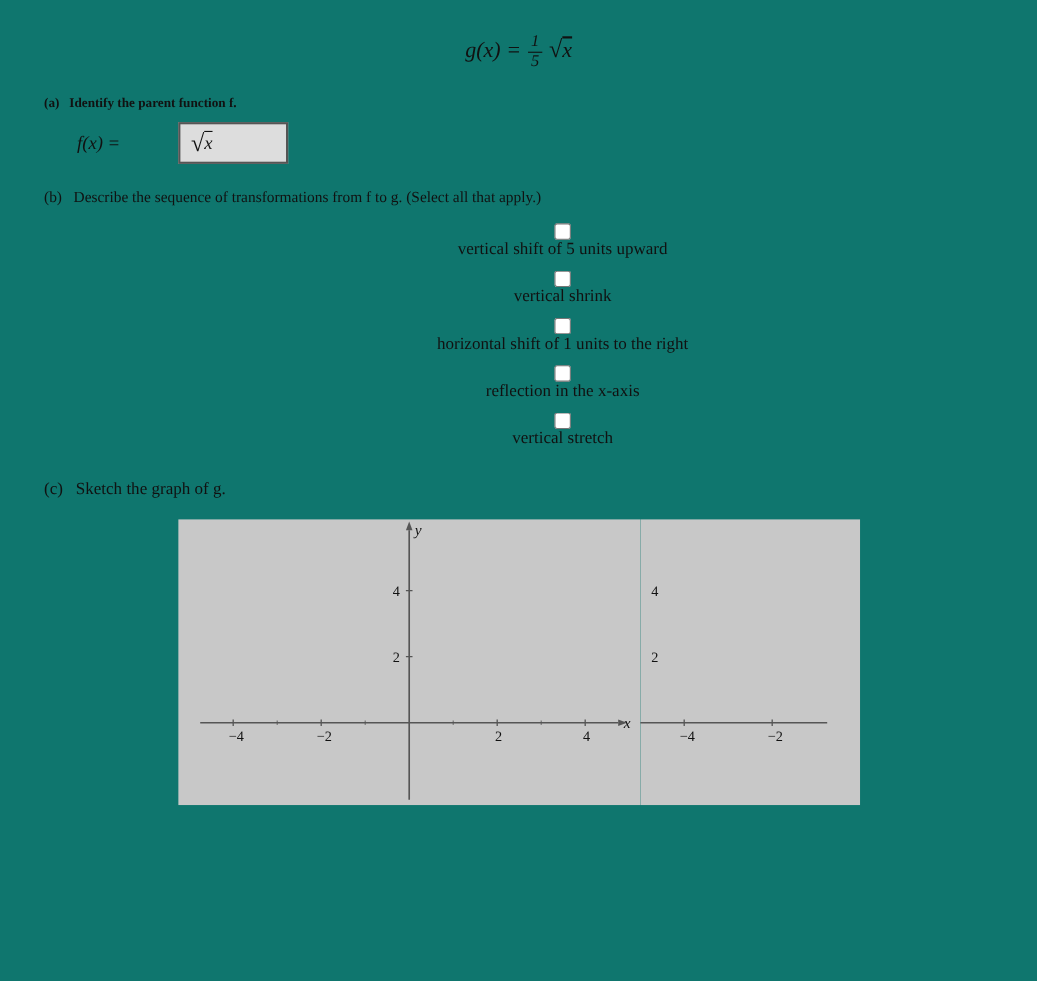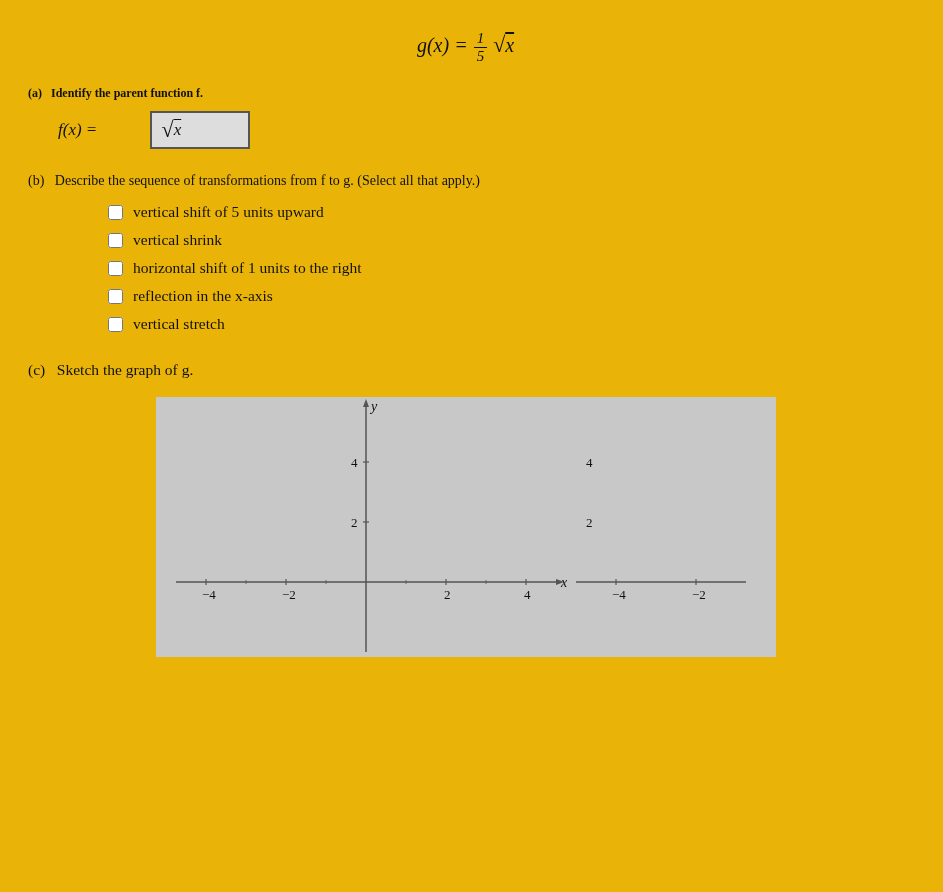--- a/index.html
+++ b/index.html
@@ -12,10 +12,10 @@
     }
 
     .page {
-      background: #eab308;
+      background: #0f766e;
       width: 943px;
       min-height: 892px;
-      padding: 30px 40px 40px 28px;
+      padding: 30px 40px 40px 40px;
     }
 
     .function-title {

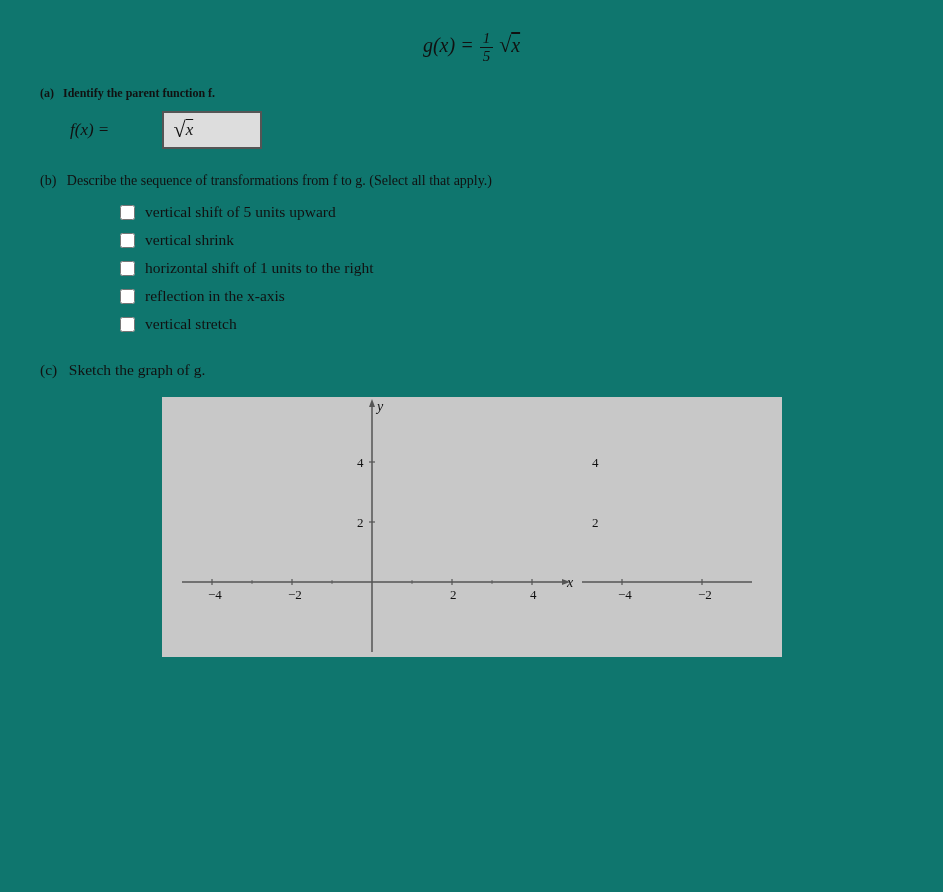--- a/index.html
+++ b/index.html
@@ -75,7 +75,8 @@
       align-items: center;
       margin-bottom: 10px;
       font-size: 15.5px;
-      gap: 10px;
+      gap: 0;
+      flex-direction: column;
     }
 
     .checkbox-list li input[type="checkbox"] {

